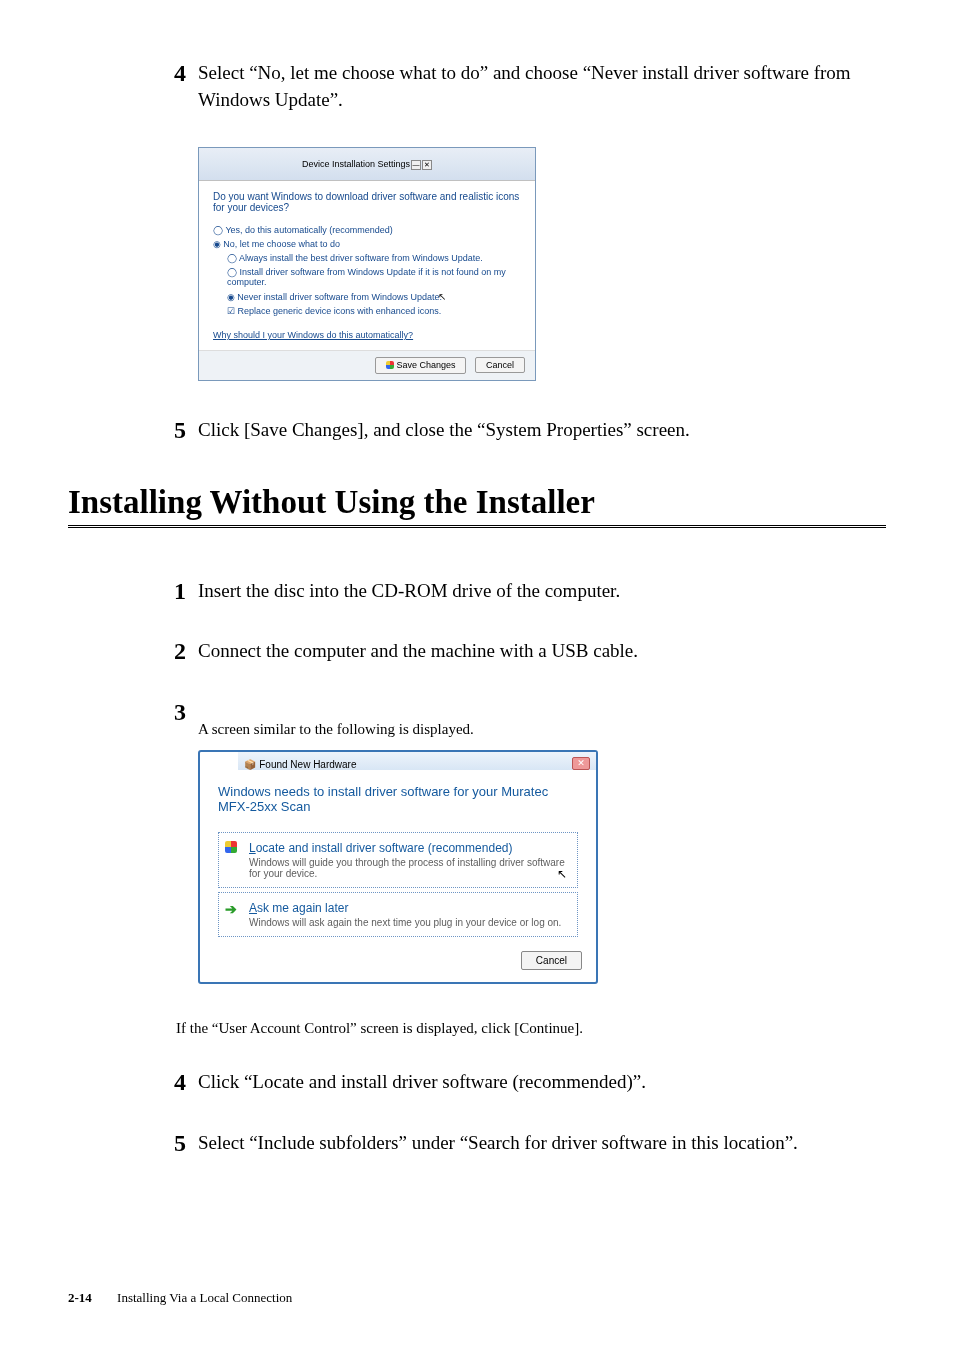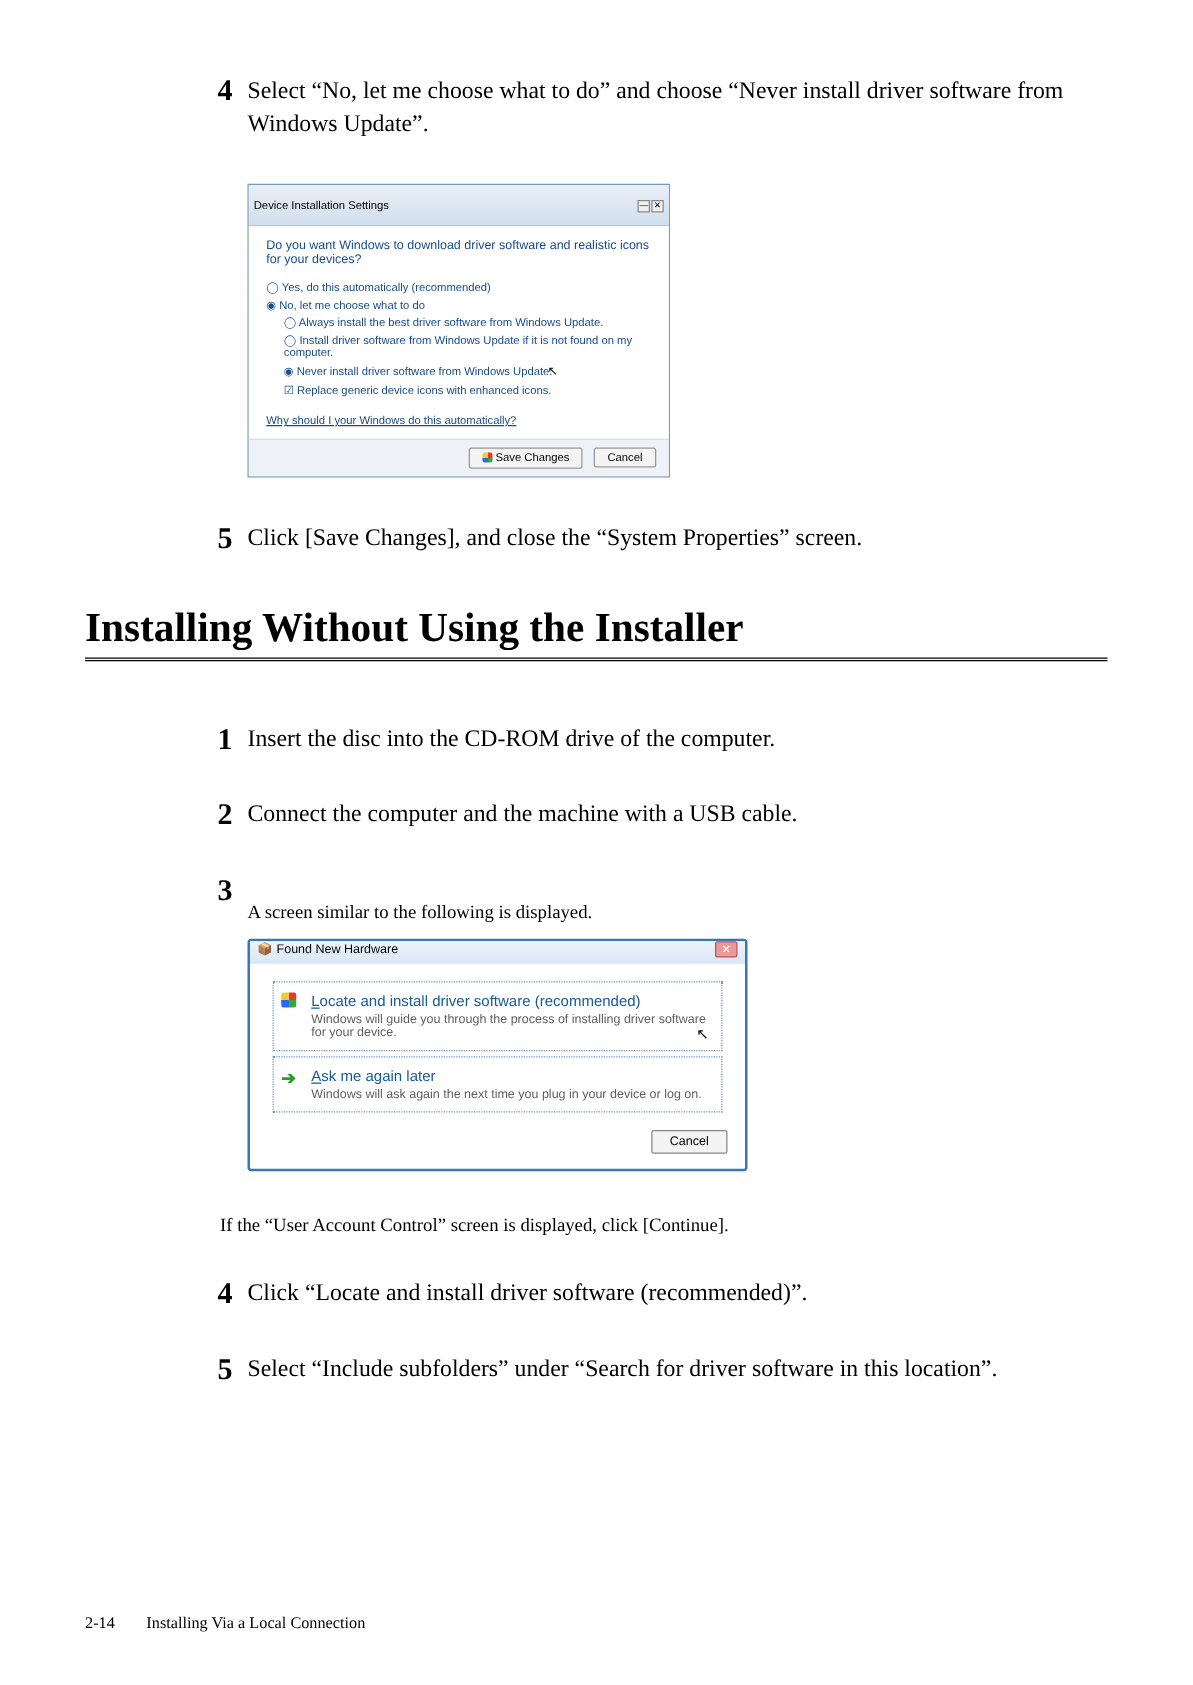--- a/index.html
+++ b/index.html
@@ -64,7 +64,7 @@
     background: linear-gradient(#e8eef6, #d3dfee);
     display: flex;
     align-items: center;
-    justify-content: space-between;
+    justify-content: center;
     padding: 16px 4px;
     font-size: 9px;
     color: #000;

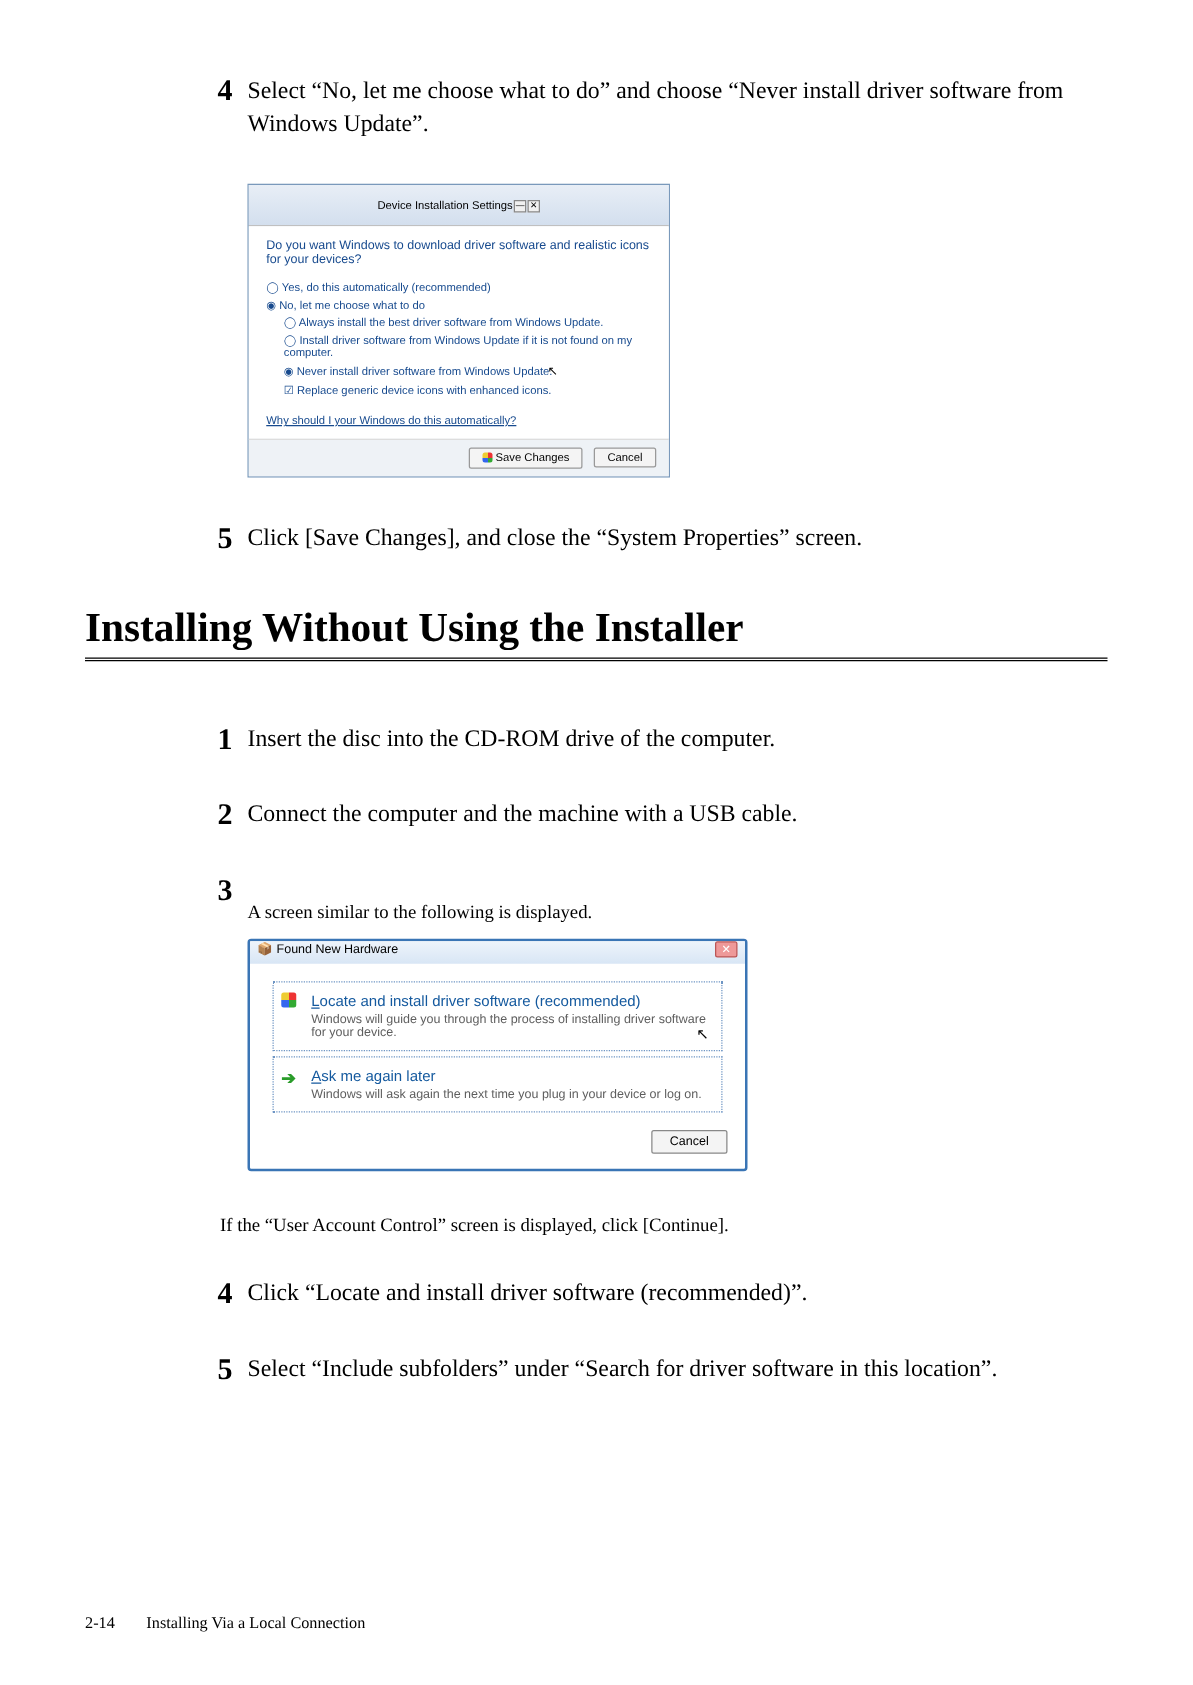--- a/index.html
+++ b/index.html
@@ -92,10 +92,11 @@
   .dlg2 .titlebar {
     height: 18px;
     background: linear-gradient(#eef4fb, #d8e6f5);
-    display:flex; align-items:flex-start; justify-content:space-between;
+    display:flex; align-items:flex-end; justify-content:space-between;
     padding: 0 6px;
     color:#000;
     font-size: 10px;
+    margin-left: 38px;
   }
   .dlg2 .closebtn { display:inline-block; width:18px; height:13px; border:1px solid #b55; background:#e99; color:#fff; font-size:9px; text-align:center; line-height:11px; border-radius:2px; }
   .dlg2 .body { padding: 14px 18px 0 18px; }

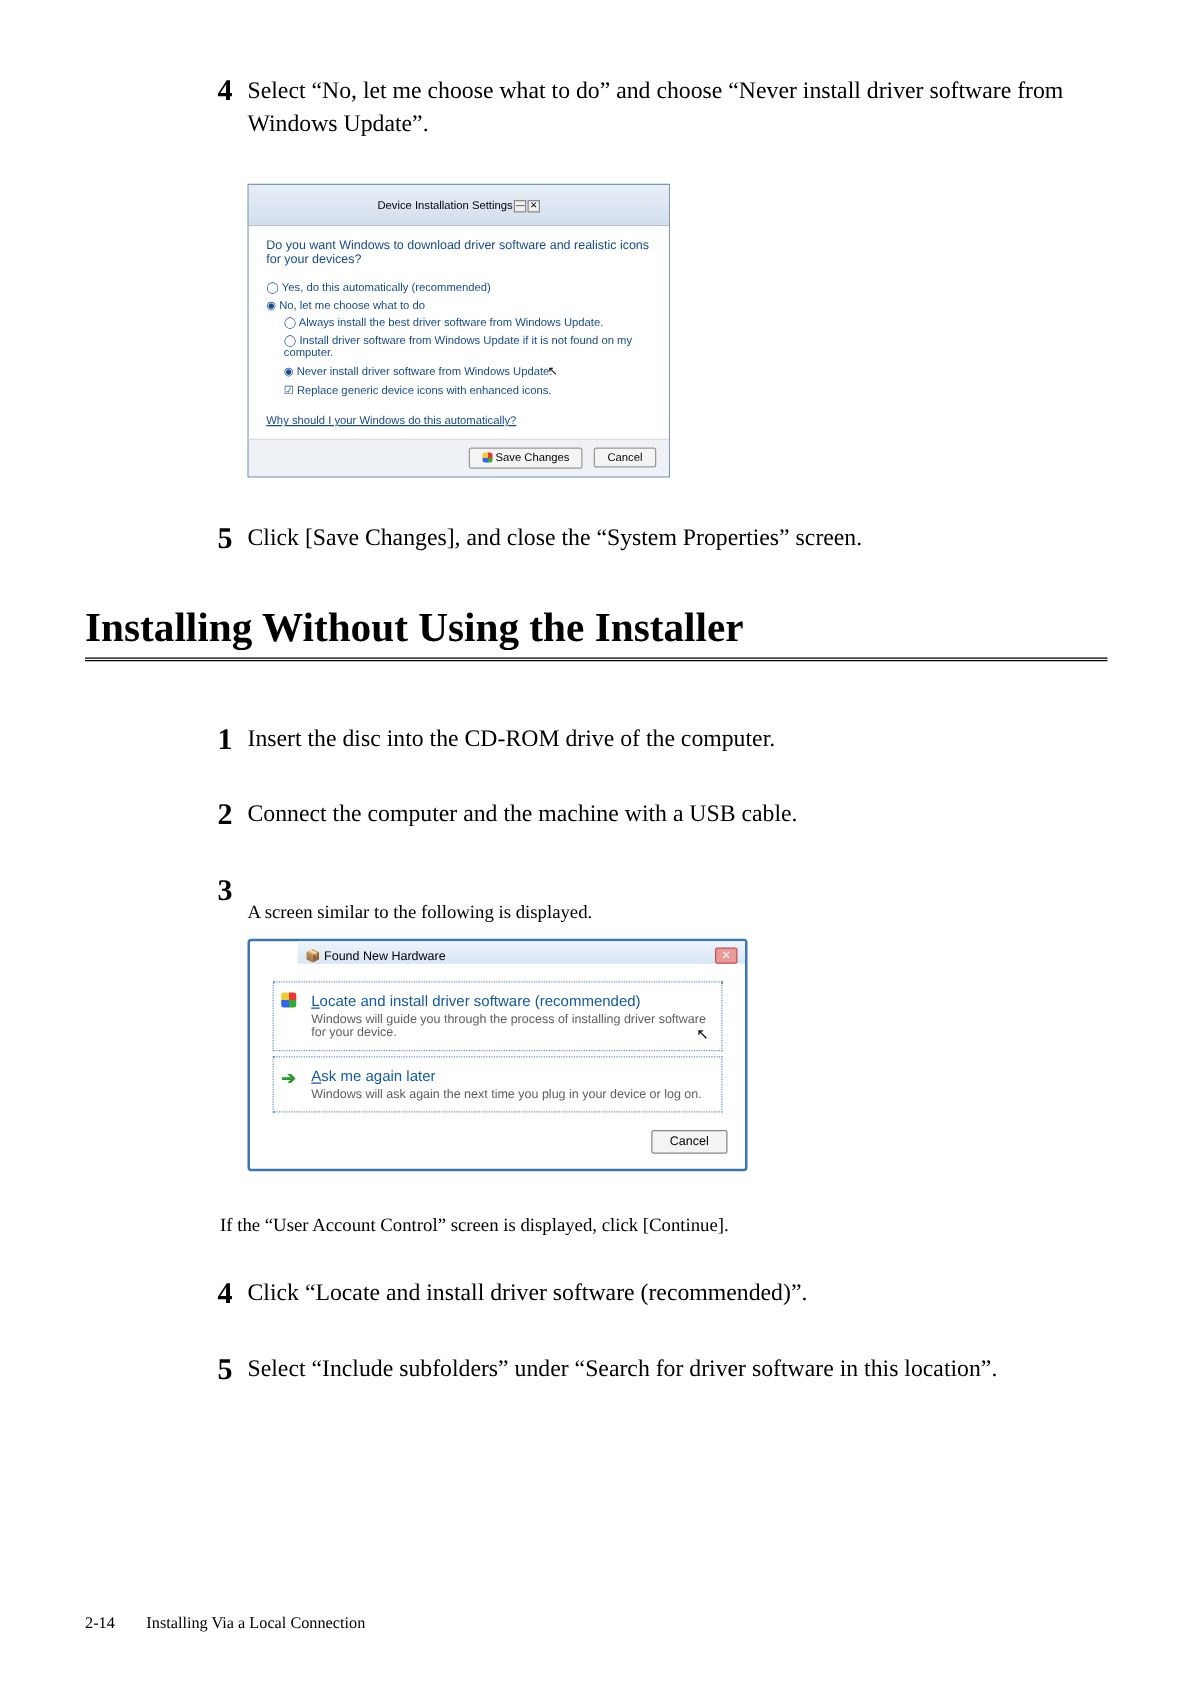--- a/index.html
+++ b/index.html
@@ -191,6 +191,7 @@
       <span class="closebtn">✕</span>
     </div>
     <div class="body">
+      <div class="heading">Windows needs to install driver software for your Muratec MFX-25xx Scan</div>
 
       <div class="opt">
         <span class="icon shield"></span>

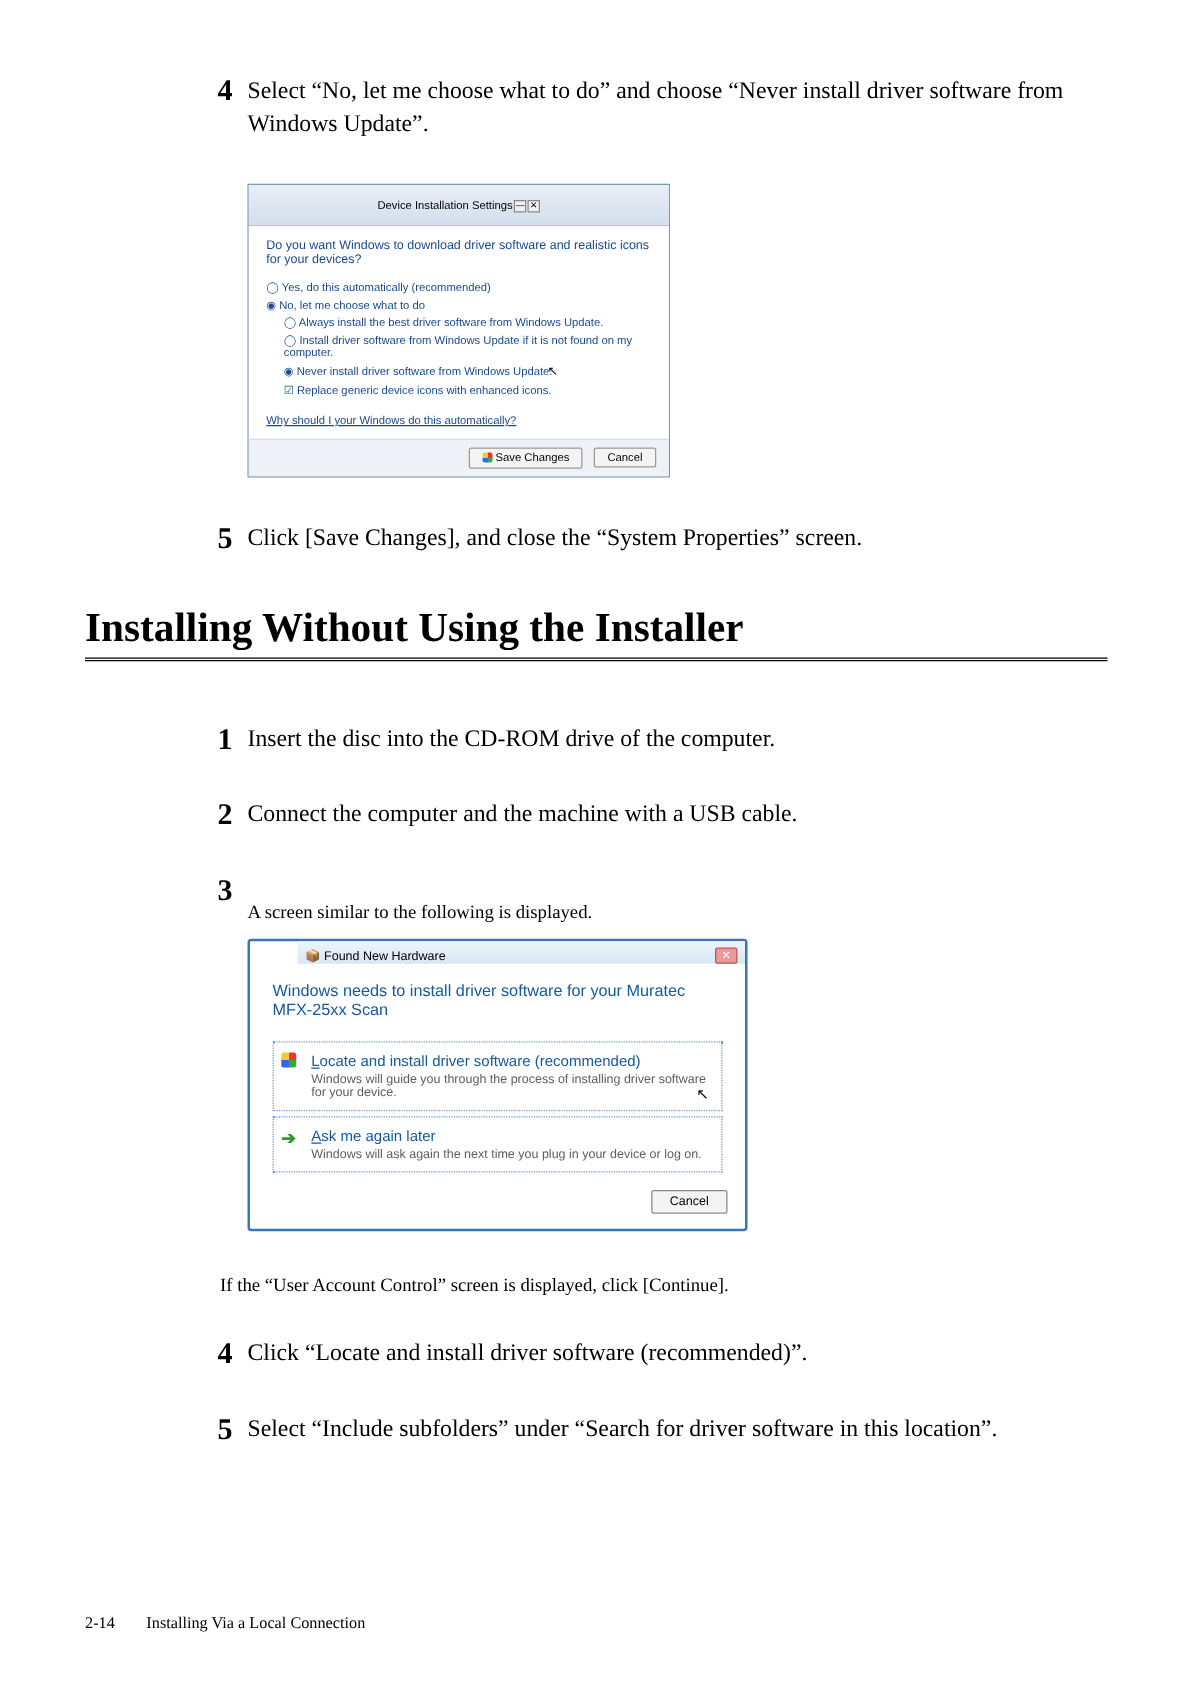--- a/index.html
+++ b/index.html
@@ -124,7 +124,7 @@
     font-size: 13px;
     color: #000;
   }
-  .footer .pn { margin-right: 22px; }
+  .footer .pn { margin-right: 22px; font-weight: bold; }
 </style>
 </head>
 <body>

